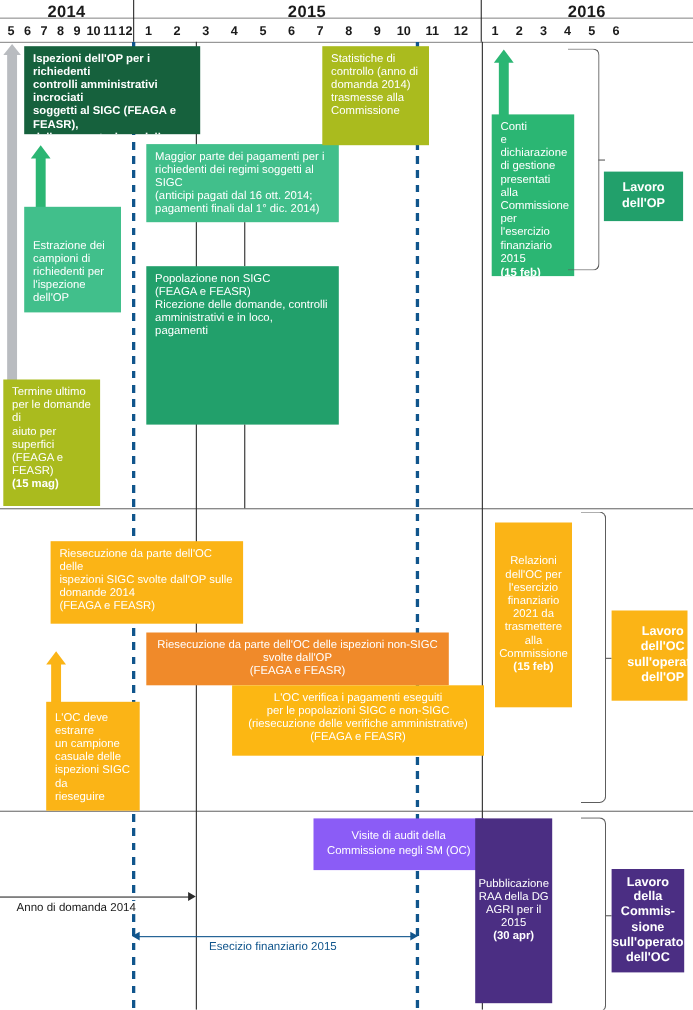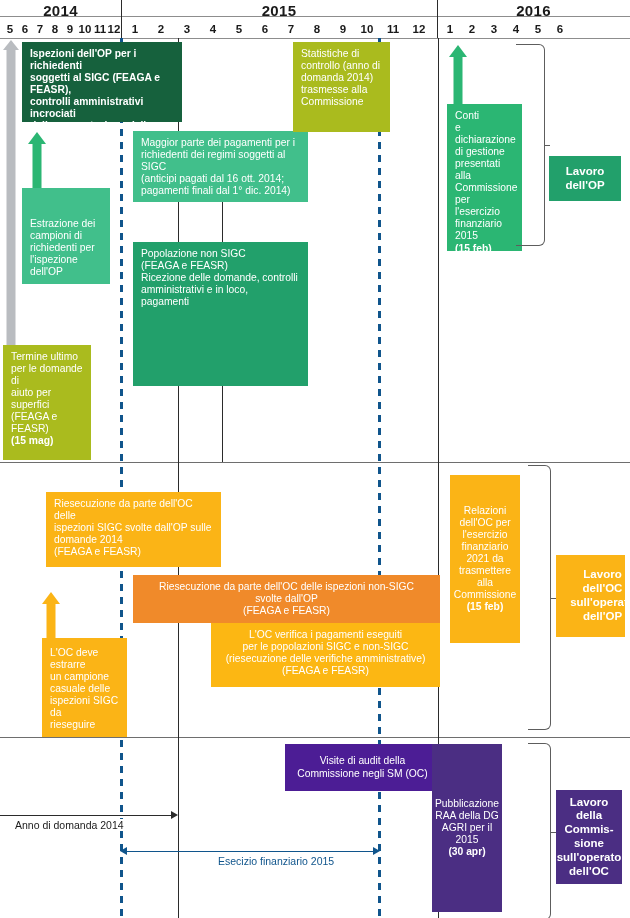--- a/index.html
+++ b/index.html
@@ -132,8 +132,8 @@
 
   <div class="box green-d" style="left:22px;top:42px;width:160px;height:80px;font-size:10.3px;font-weight:bold;">
     <span class="l">Ispezioni dell'OP per i richiedenti</span>
+    <span class="l">controlli amministrativi incrociati</span>
     <span class="l">soggetti al SIGC (FEAGA e FEASR),</span>
-    <span class="l">controlli amministrativi incrociati</span>
     <span class="l">dalla presentazione della</span>
 
   </div>

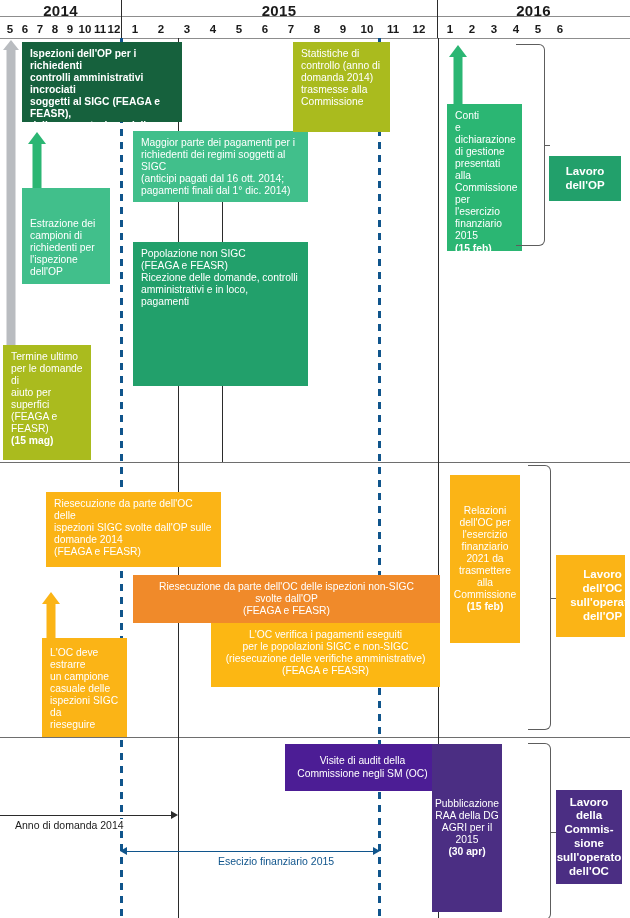--- a/index.html
+++ b/index.html
@@ -224,7 +224,7 @@
     <span class="l">(FEAGA e FEASR)</span>
   </div>
 
-  <div class="box orange-d c-center" style="left:133px;top:575px;width:307px;height:48px;font-size:10.3px;">
+  <div class="box orange-d c-center" style="left:133px;top:575px;width:275px;height:48px;font-size:10.3px;">
     <span class="l">Riesecuzione da parte dell'OC delle ispezioni non-SIGC</span>
     <span class="l">svolte dall'OP</span>
     <span class="l">(FEAGA e FEASR)</span>

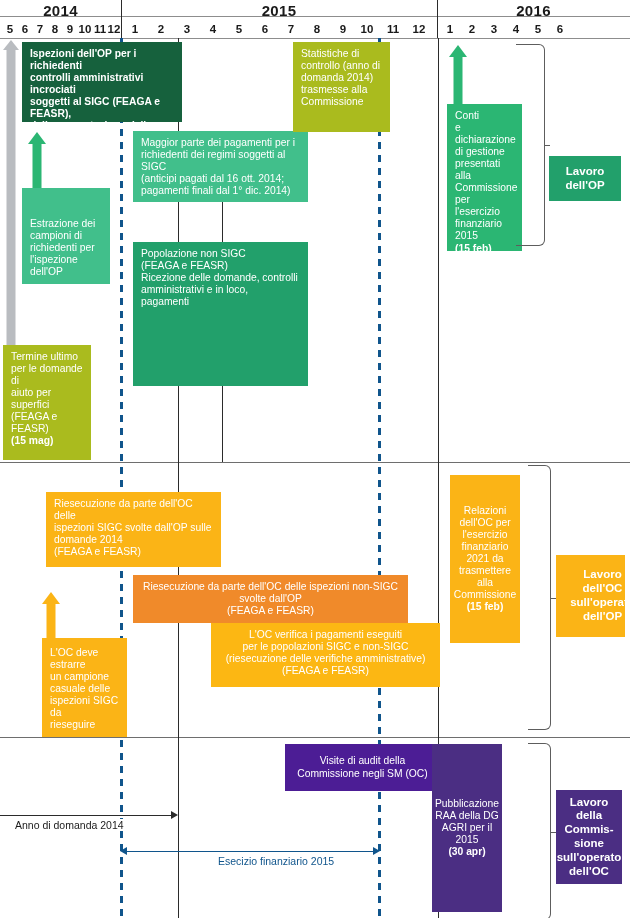--- a/index.html
+++ b/index.html
@@ -37,7 +37,7 @@
   .orange-d{background:#f08a2a;}
   .orange-m{background:#fbb416;}
   .orange-l{background:#fcb713;}
-  .purple-l{background:#4c1d95;}
+  .purple-l{background:#8b5cf6;}
   .purple-d{background:#4b2e83;}
 
   .legend{position:absolute;color:#fff;font-weight:bold;text-align:center;

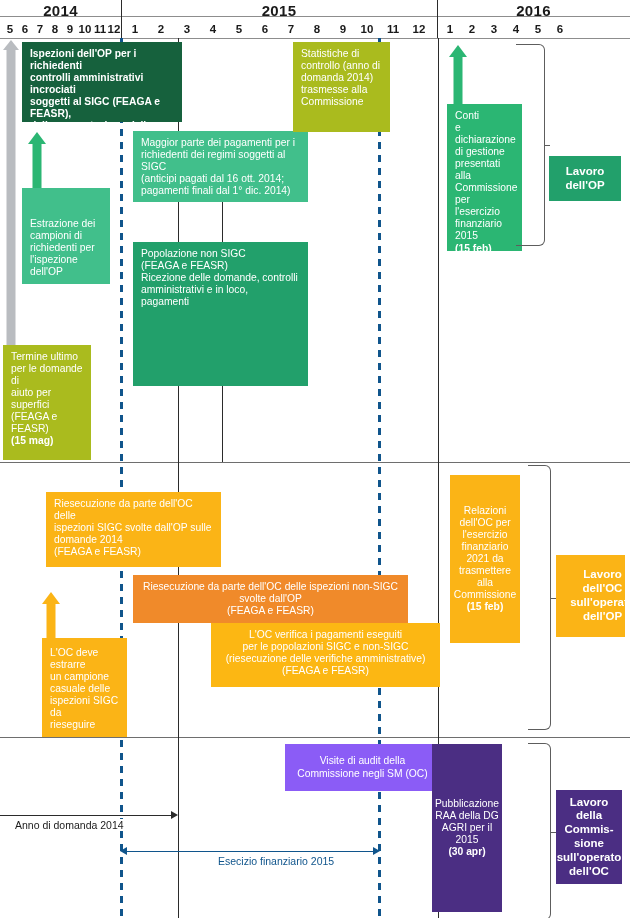--- a/index.html
+++ b/index.html
@@ -315,7 +315,7 @@
   <div class="hline-blue" style="left:124px;top:851px;width:252px;"></div>
   <div class="arw-l-blue" style="left:120px;top:847px;"></div>
   <div class="arw-r-blue" style="left:373px;top:847px;"></div>
-  <div class="ann-txt-blue" style="left:186px;top:855px;background:#fff;padding:0 4px;margin-left:28px;">Esecizio finanziario 2015</div>
+  <div class="ann-txt-blue" style="left:186px;top:855px;background:#fff;padding:0 4px;">Esecizio finanziario 2015</div>
 
 </div>
 

